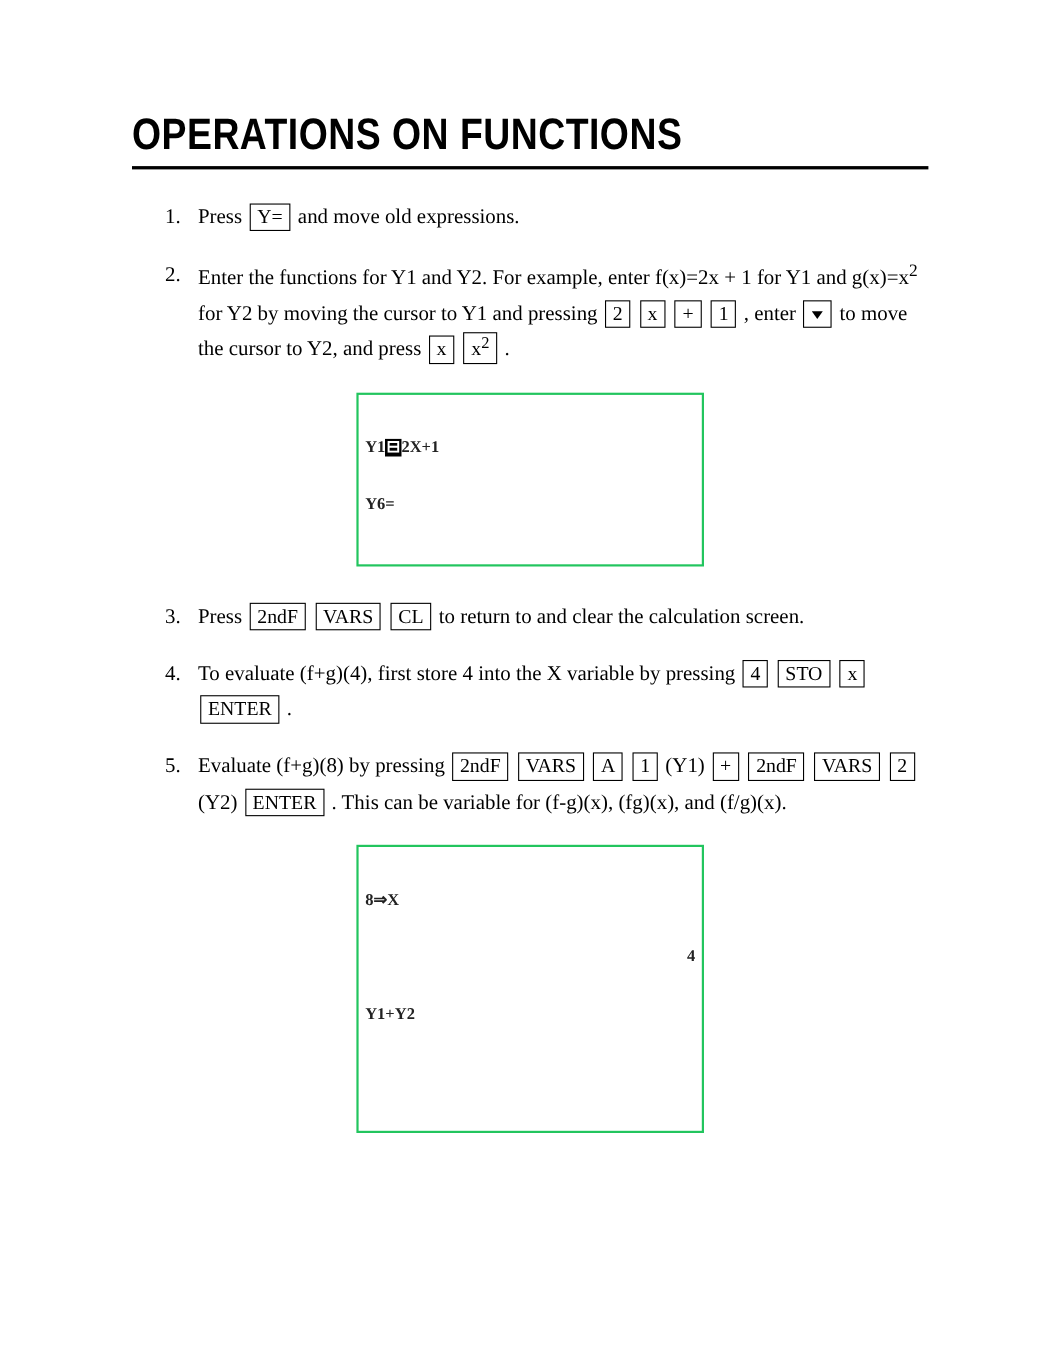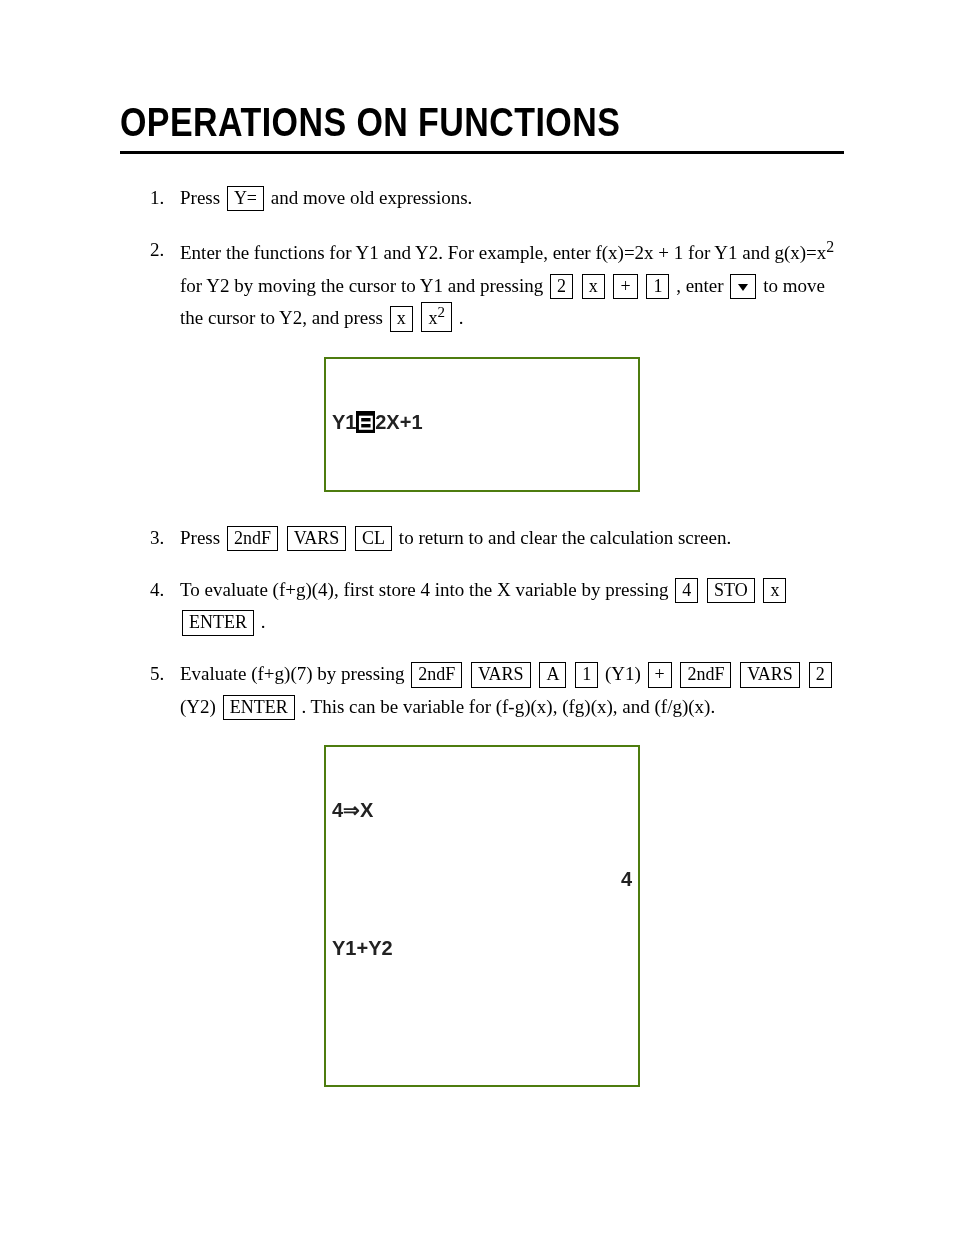--- a/index.html
+++ b/index.html
@@ -61,11 +61,11 @@
     margin: 22px 0 30px 0;
   }
   .screen {
-    border: 2px solid #4d7c0f;
+    border: 2px solid #22c55e;
     width: 300px;
     padding: 6px 6px 10px 6px;
-    font-family: Liberation Sans, sans-serif;
-    font-size: 20px;
+    font-family: Liberation Serif, serif;
+    font-size: 15px;
     line-height: 1.15;
     font-weight: bold;
     color: #222;

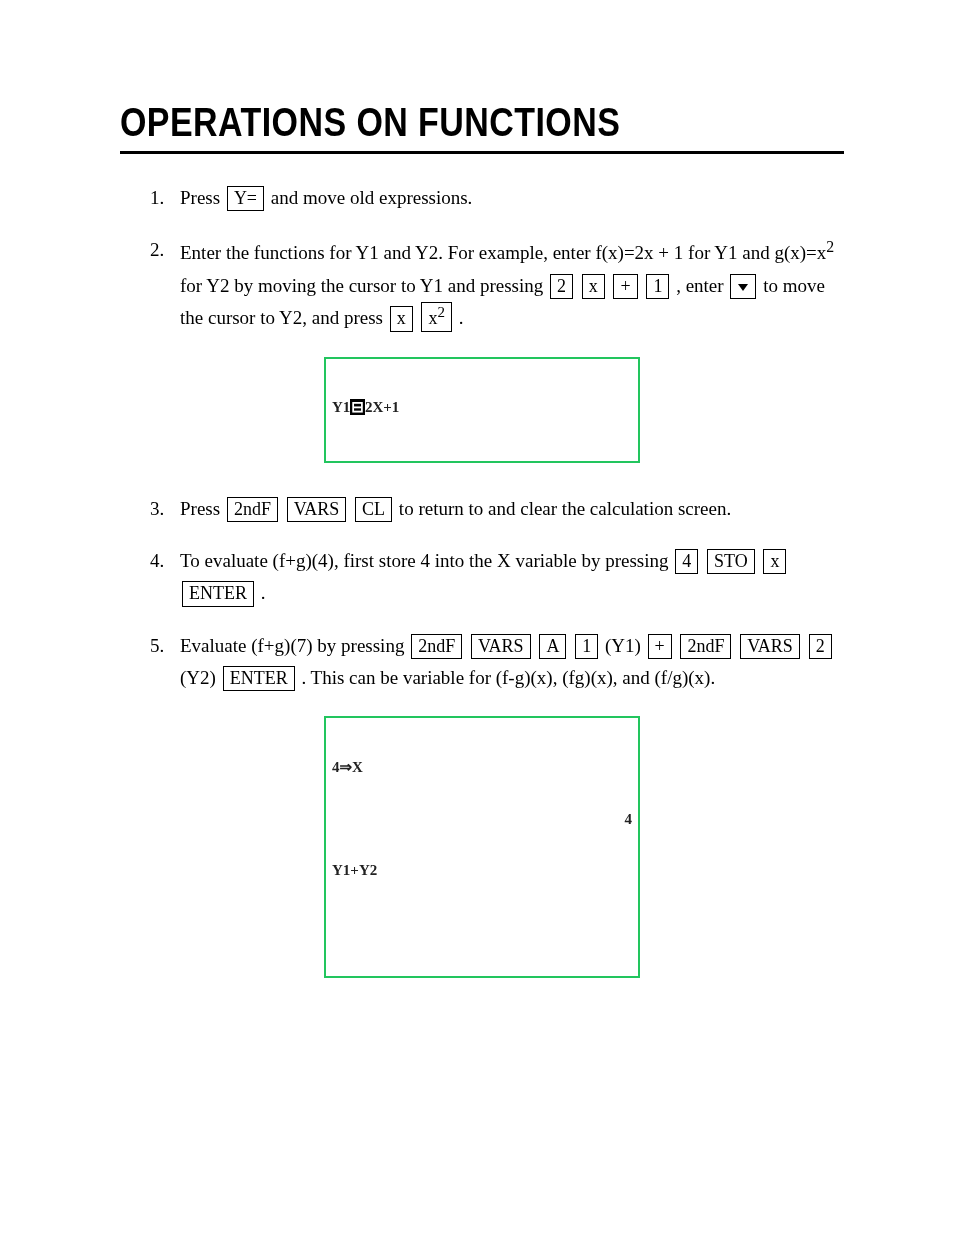--- a/index.html
+++ b/index.html
@@ -121,6 +121,7 @@
   <div class="screen-wrap">
     <div class="screen">
       <div><span>Y1</span><span class="inv">⊟</span><span>2X+1</span></div>
+      <div>Y6=</div>
     </div>
   </div>
 

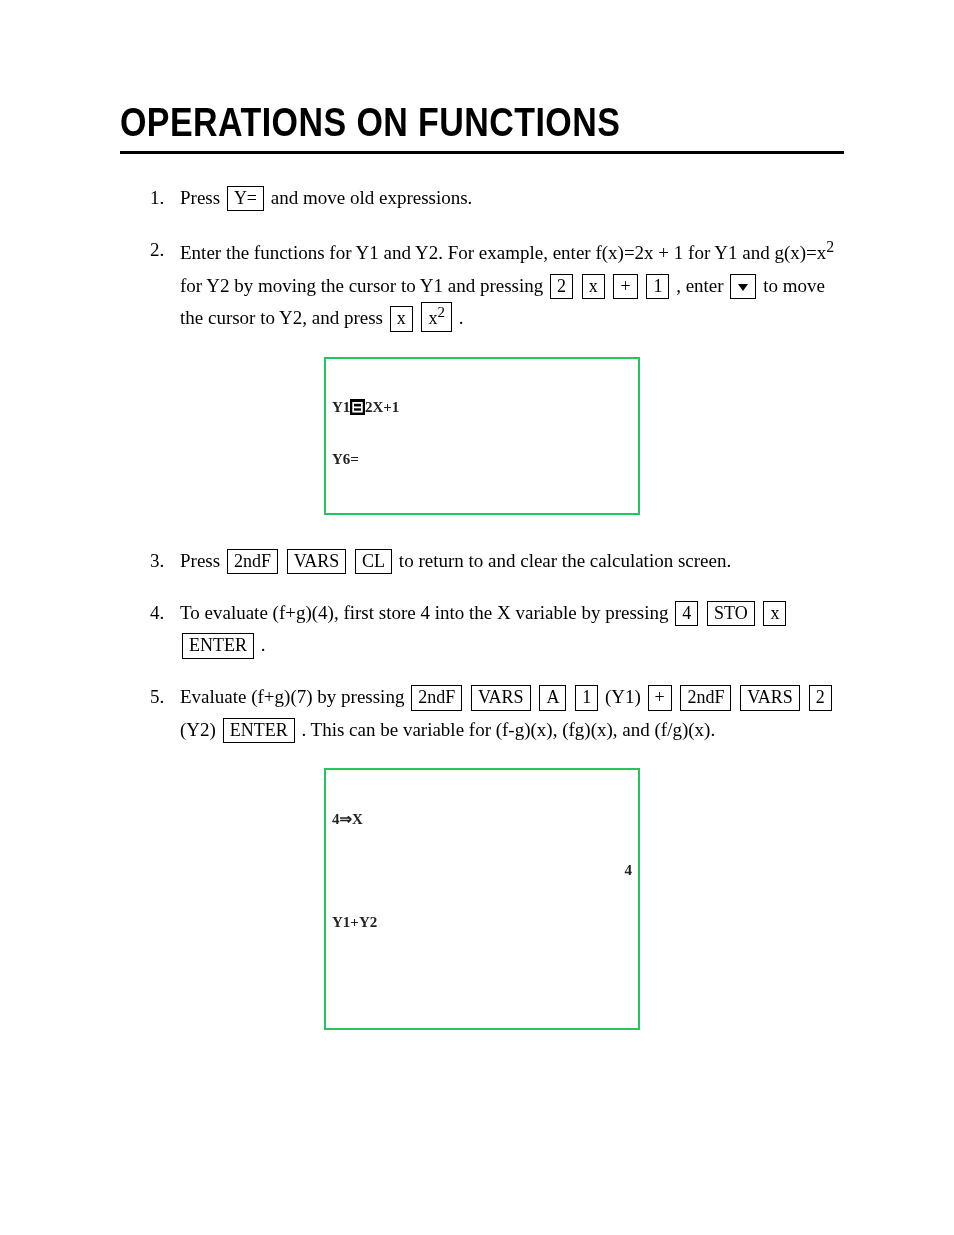--- a/index.html
+++ b/index.html
@@ -151,7 +151,7 @@
   <div class="step">
     <div class="num">5.</div>
     <div class="body">
-      <span>Evaluate (f+g)(7) by pressing </span>
+      <span>Evaluate (f+g)(8) by pressing </span>
       <span class="key">2ndF</span>
       <span class="key">VARS</span>
       <span class="key">A</span>

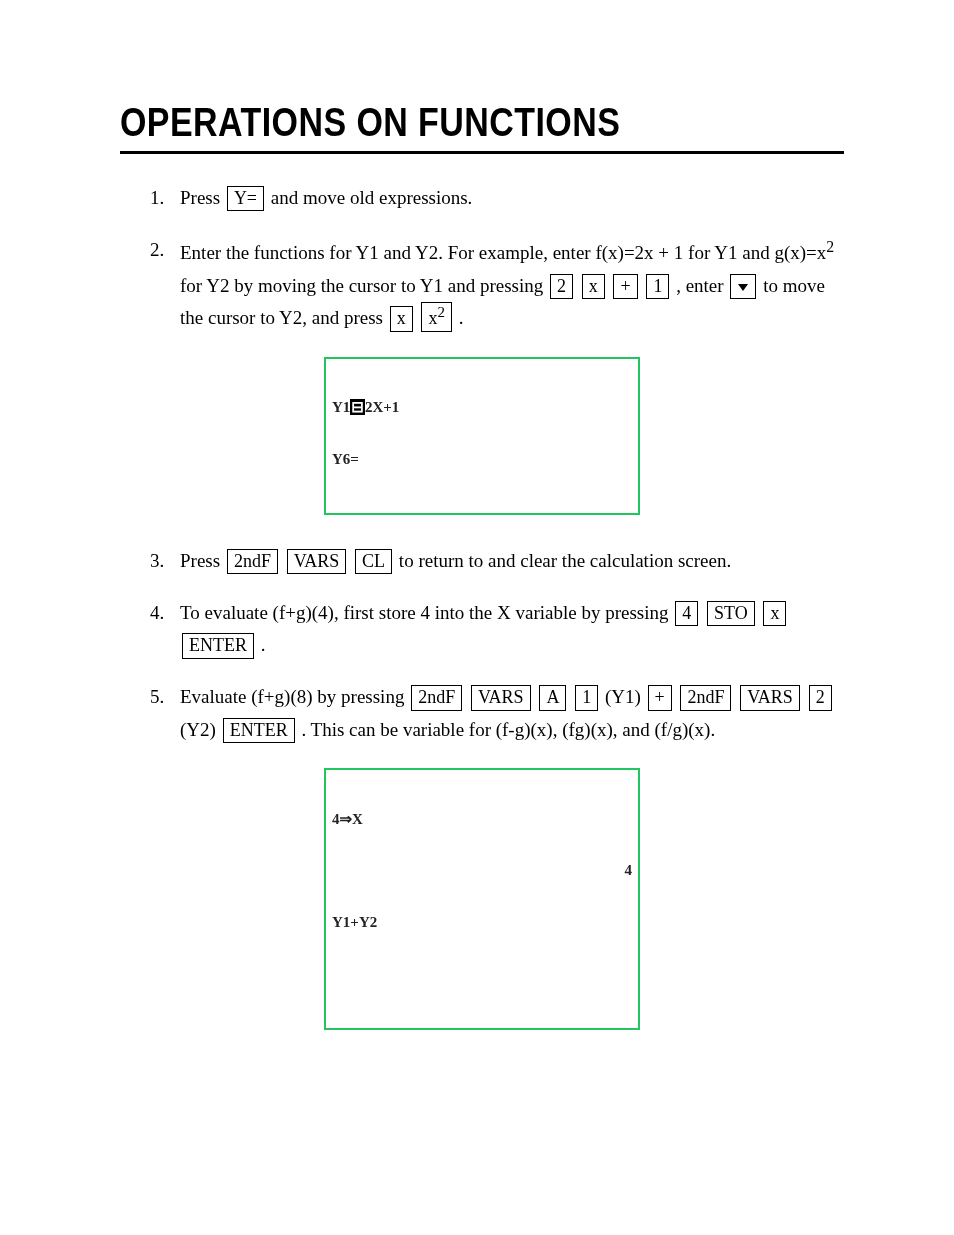--- a/index.html
+++ b/index.html
@@ -169,7 +169,7 @@
 
   <div class="screen-wrap">
     <div class="screen">
-      <div class="row"><span>4⇒X</span><span></span></div>
+      <div class="row"><span>8⇒X</span><span></span></div>
       <div class="row"><span></span><span>4</span></div>
       <div class="row"><span>Y1+Y2</span><span></span></div>
       

